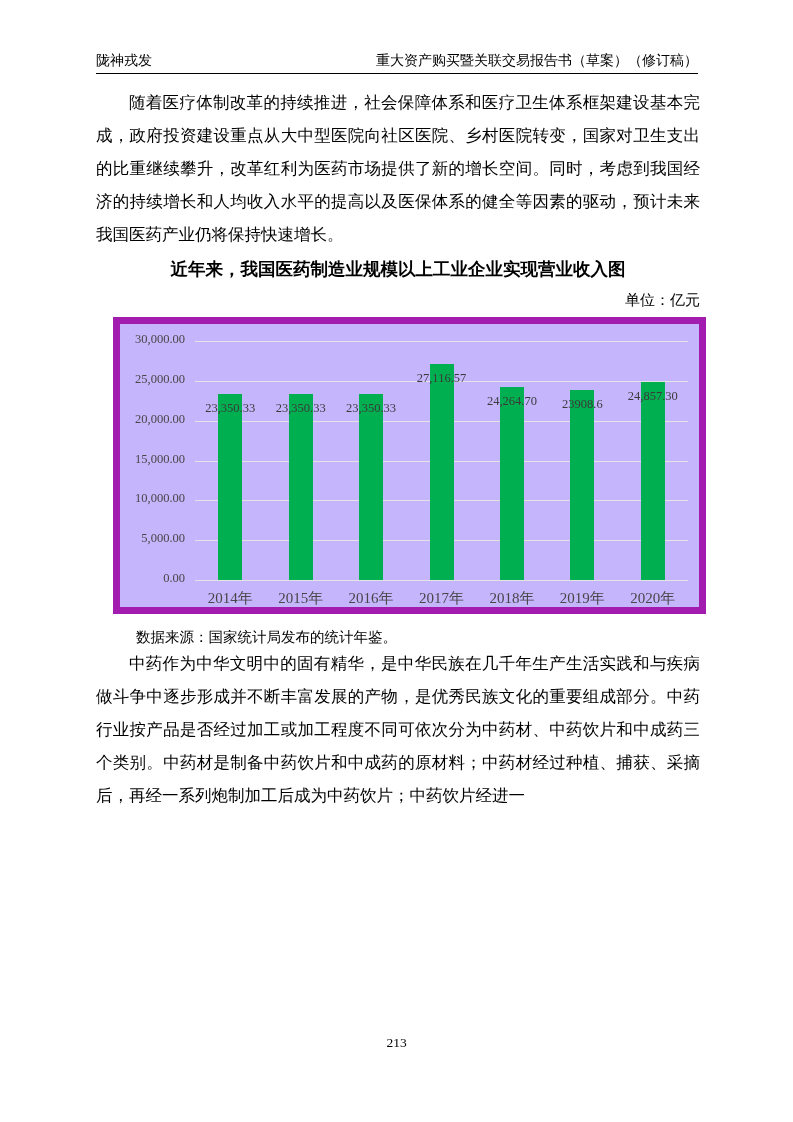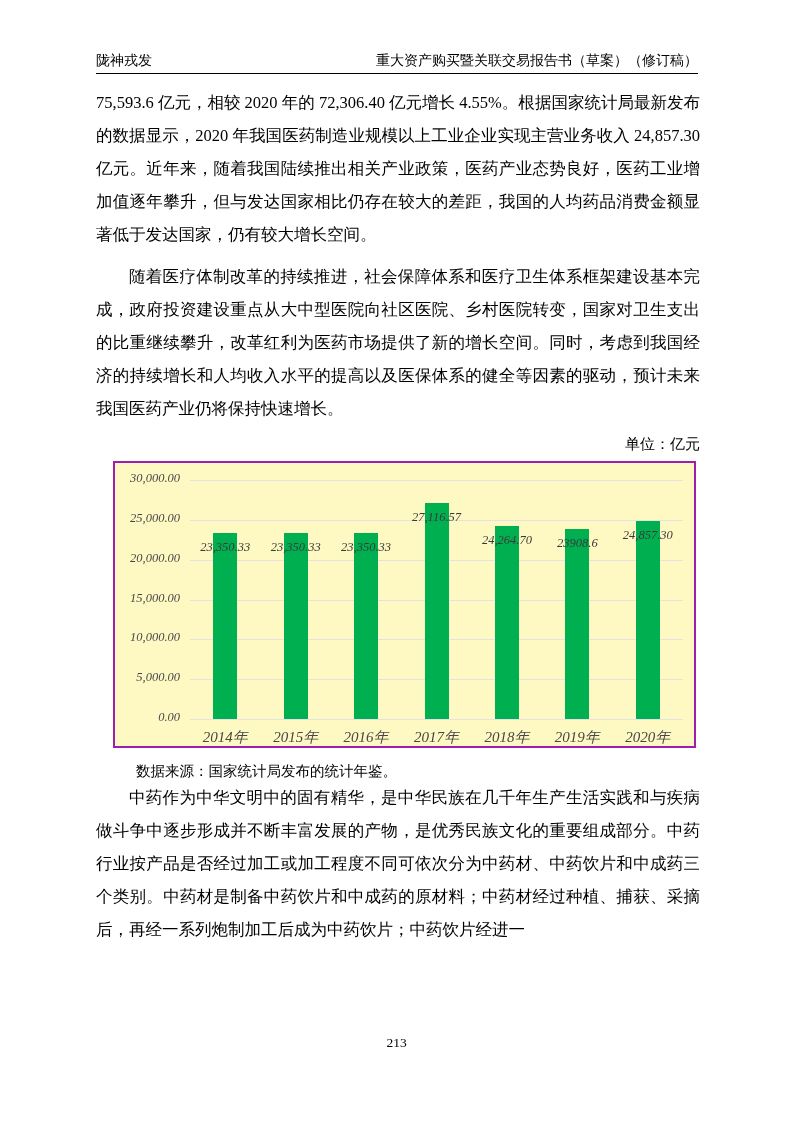--- a/index.html
+++ b/index.html
@@ -115,7 +115,6 @@
   <div class="header-rule"></div>
 
   <div class="content">
-    <p class="para no-indent">75,593.6 亿元，相较 2020 年的 72,306.40 亿元增长 4.55%。根据国家统计局最新发布的数据显示，2020 年我国医药制造业规模以上工业企业实现主营业务收入 24,857.30 亿元。近年来，随着我国陆续推出相关产业政策，医药产业态势良好，医药工业增加值逐年攀升，但与发达国家相比仍存在较大的差距，我国的人均药品消费金额显著低于发达国家，仍有较大增长空间。</p>
     <p class="para">随着医疗体制改革的持续推进，社会保障体系和医疗卫生体系框架建设基本完成，政府投资建设重点从大中型医院向社区医院、乡村医院转变，国家对卫生支出的比重继续攀升，改革红利为医药市场提供了新的增长空间。同时，考虑到我国经济的持续增长和人均收入水平的提高以及医保体系的健全等因素的驱动，预计未来我国医药产业仍将保持快速增长。</p>
 
     <div class="chart-unit">单位：亿元</div>

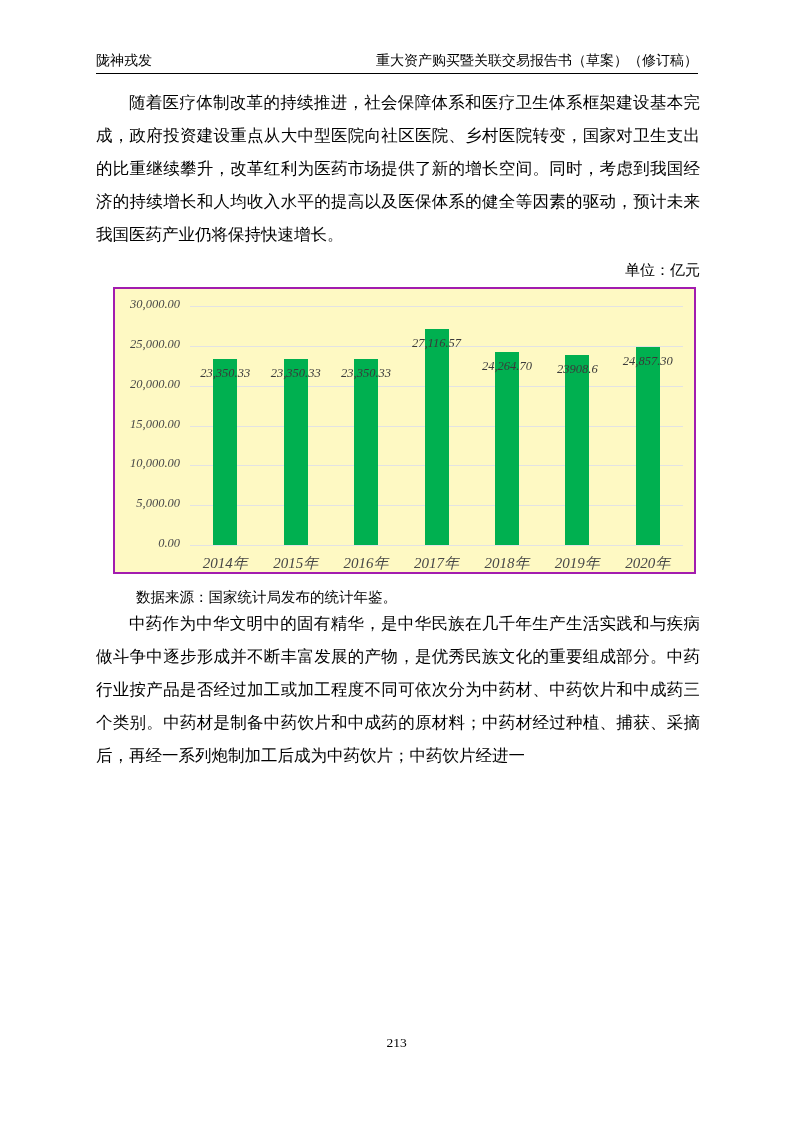--- a/index.html
+++ b/index.html
@@ -117,6 +117,7 @@
   <div class="content">
     <p class="para">随着医疗体制改革的持续推进，社会保障体系和医疗卫生体系框架建设基本完成，政府投资建设重点从大中型医院向社区医院、乡村医院转变，国家对卫生支出的比重继续攀升，改革红利为医药市场提供了新的增长空间。同时，考虑到我国经济的持续增长和人均收入水平的提高以及医保体系的健全等因素的驱动，预计未来我国医药产业仍将保持快速增长。</p>
 
+    <div class="chart-title">近年来，我国医药制造业规模以上工业企业实现营业收入图</div>
     <div class="chart-unit">单位：亿元</div>
 
     <div class="chart" id="chart">

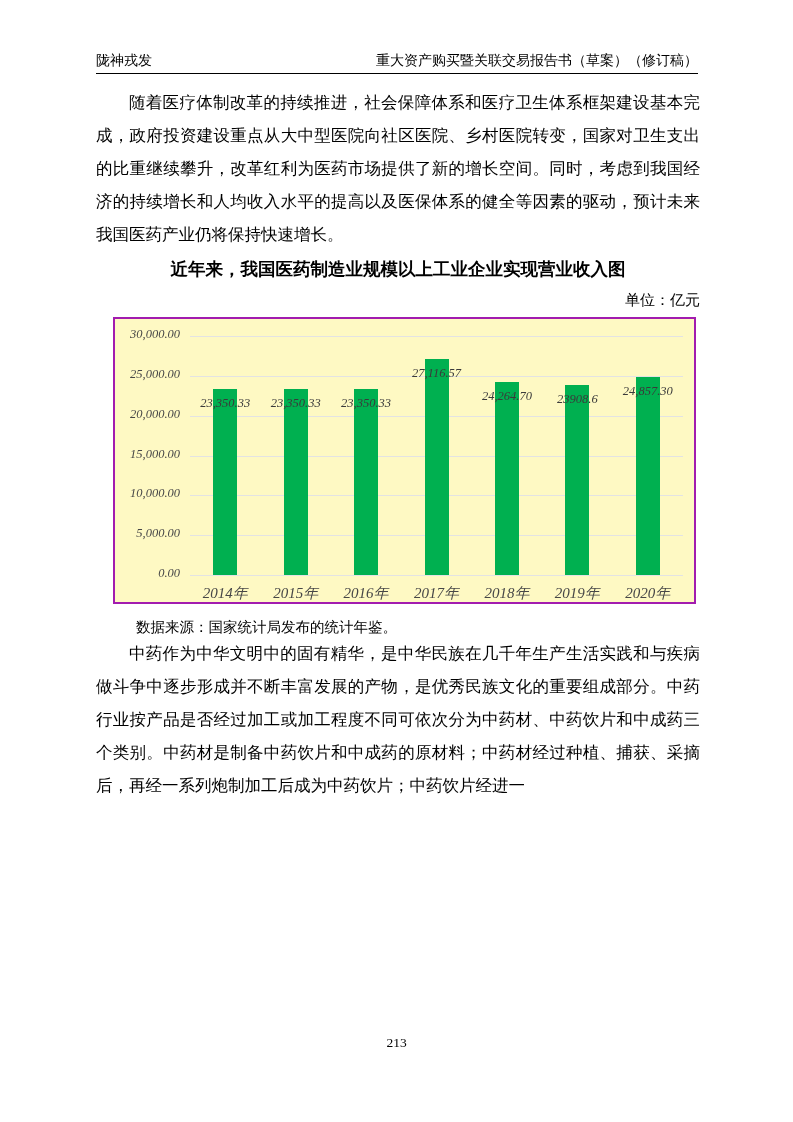--- a/index.html
+++ b/index.html
@@ -55,9 +55,8 @@
     margin-top: 7px;
     margin-left: 17px;
     width: 579px; height: 283px;
-    border: 2px solid #a21caf;
-    background: #fef9c3;
-    font-style: italic;
+    border: 7px solid #a21caf;
+    background: #c4b5fd;
   }
   .gridline {
     position: absolute;

